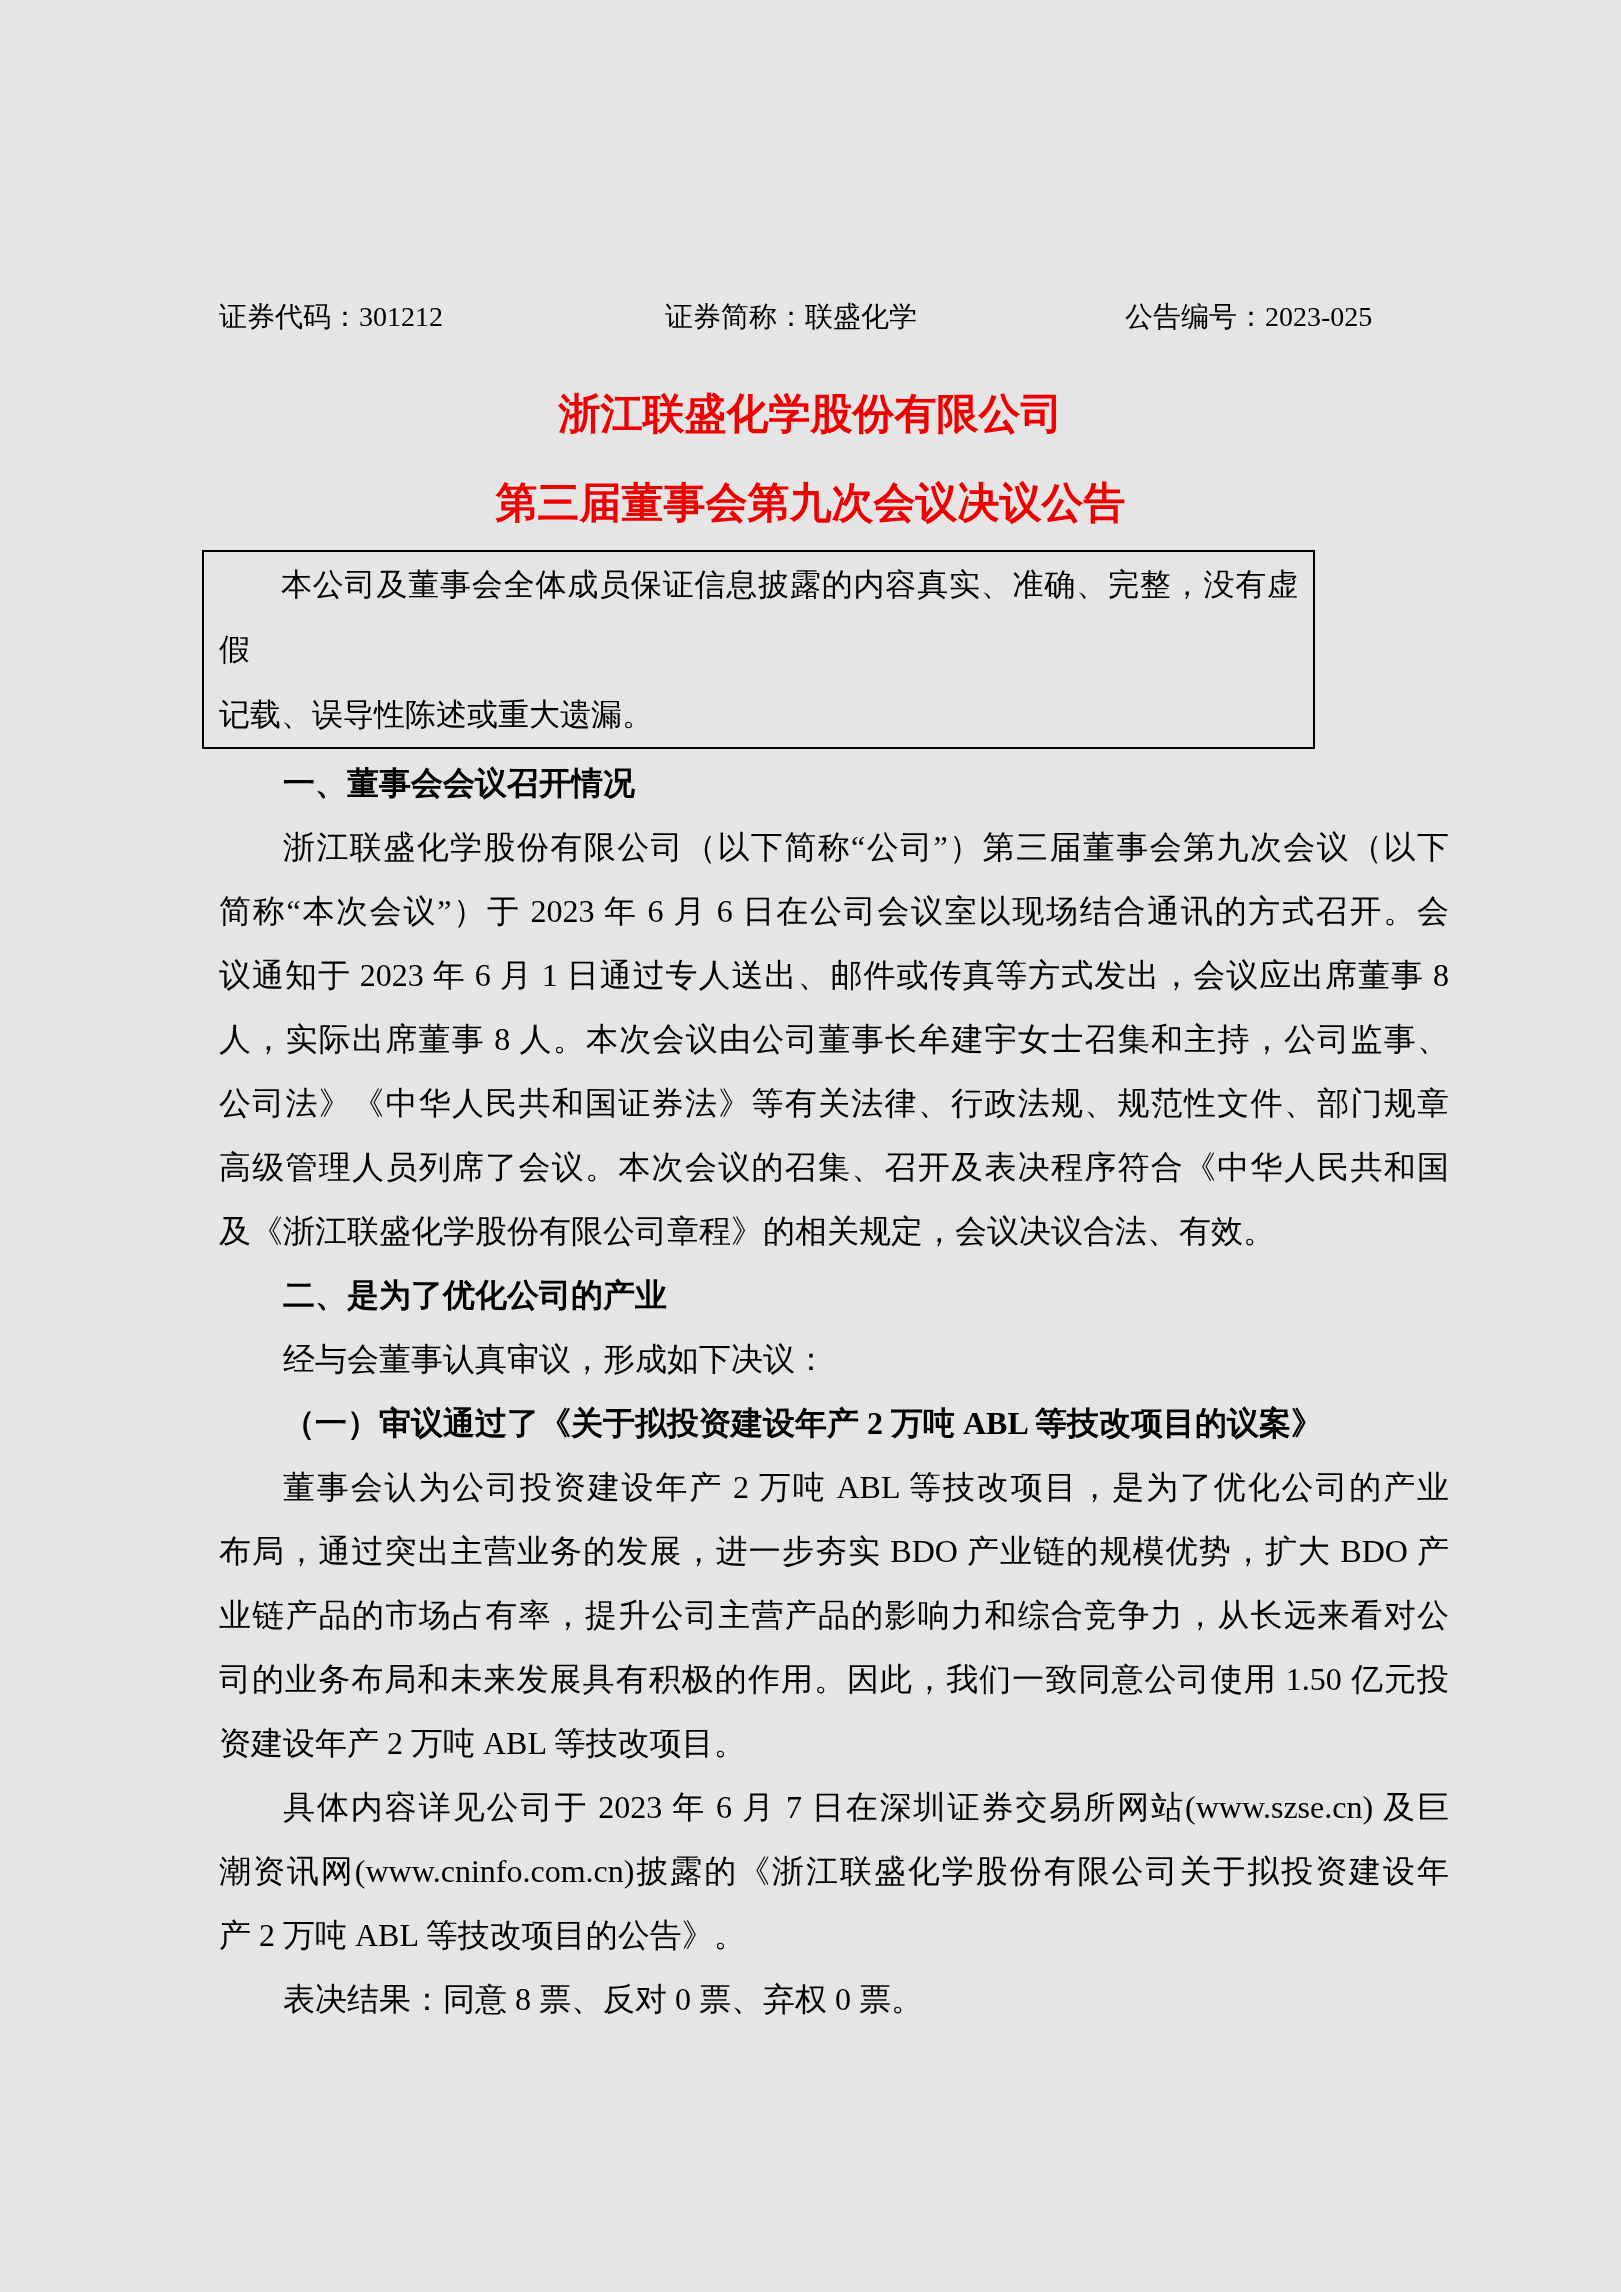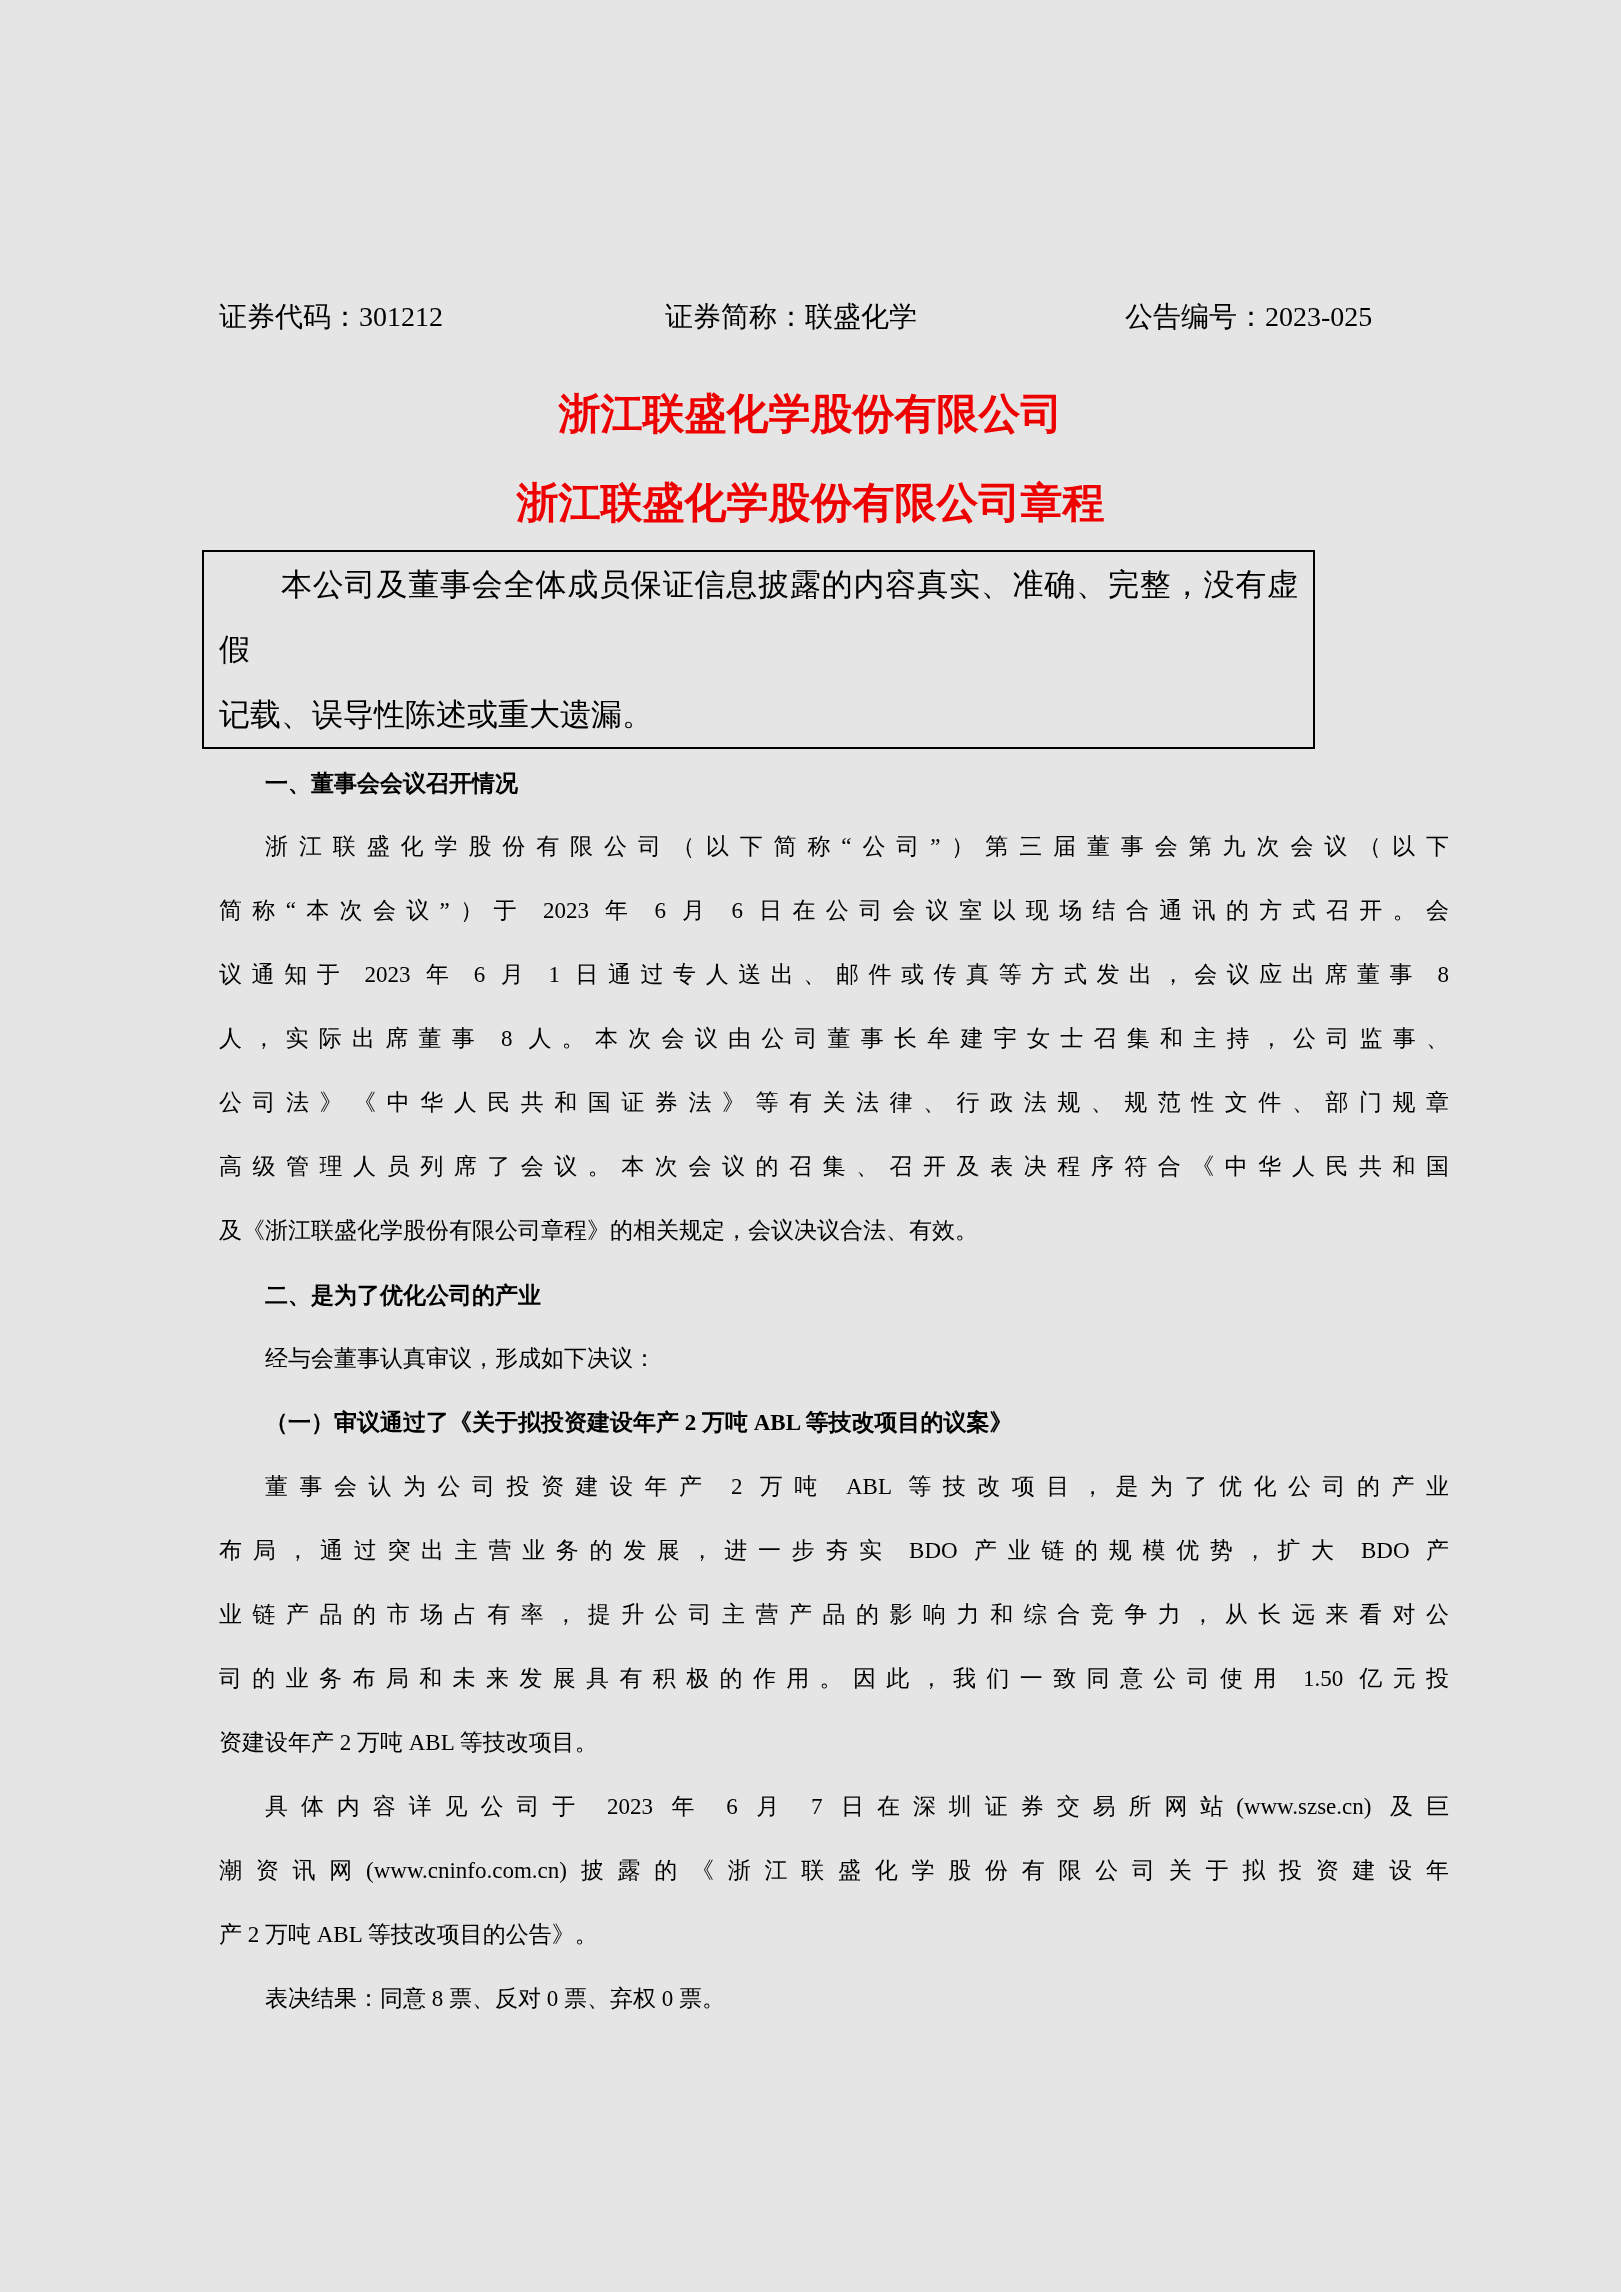--- a/index.html
+++ b/index.html
@@ -79,7 +79,7 @@
   </div>
 
   <div class="doc-title t1">浙江联盛化学股份有限公司</div>
-  <div class="doc-title t2">浙江联盛化学股份有限公司章程</div>
+  <div class="doc-title t2">第三届董事会第九次会议决议公告</div>
 
   <div class="notice-box">
     <div class="notice-line-first">本公司及董事会全体成员保证信息披露的内容真实、准确、完整，没有虚假</div>

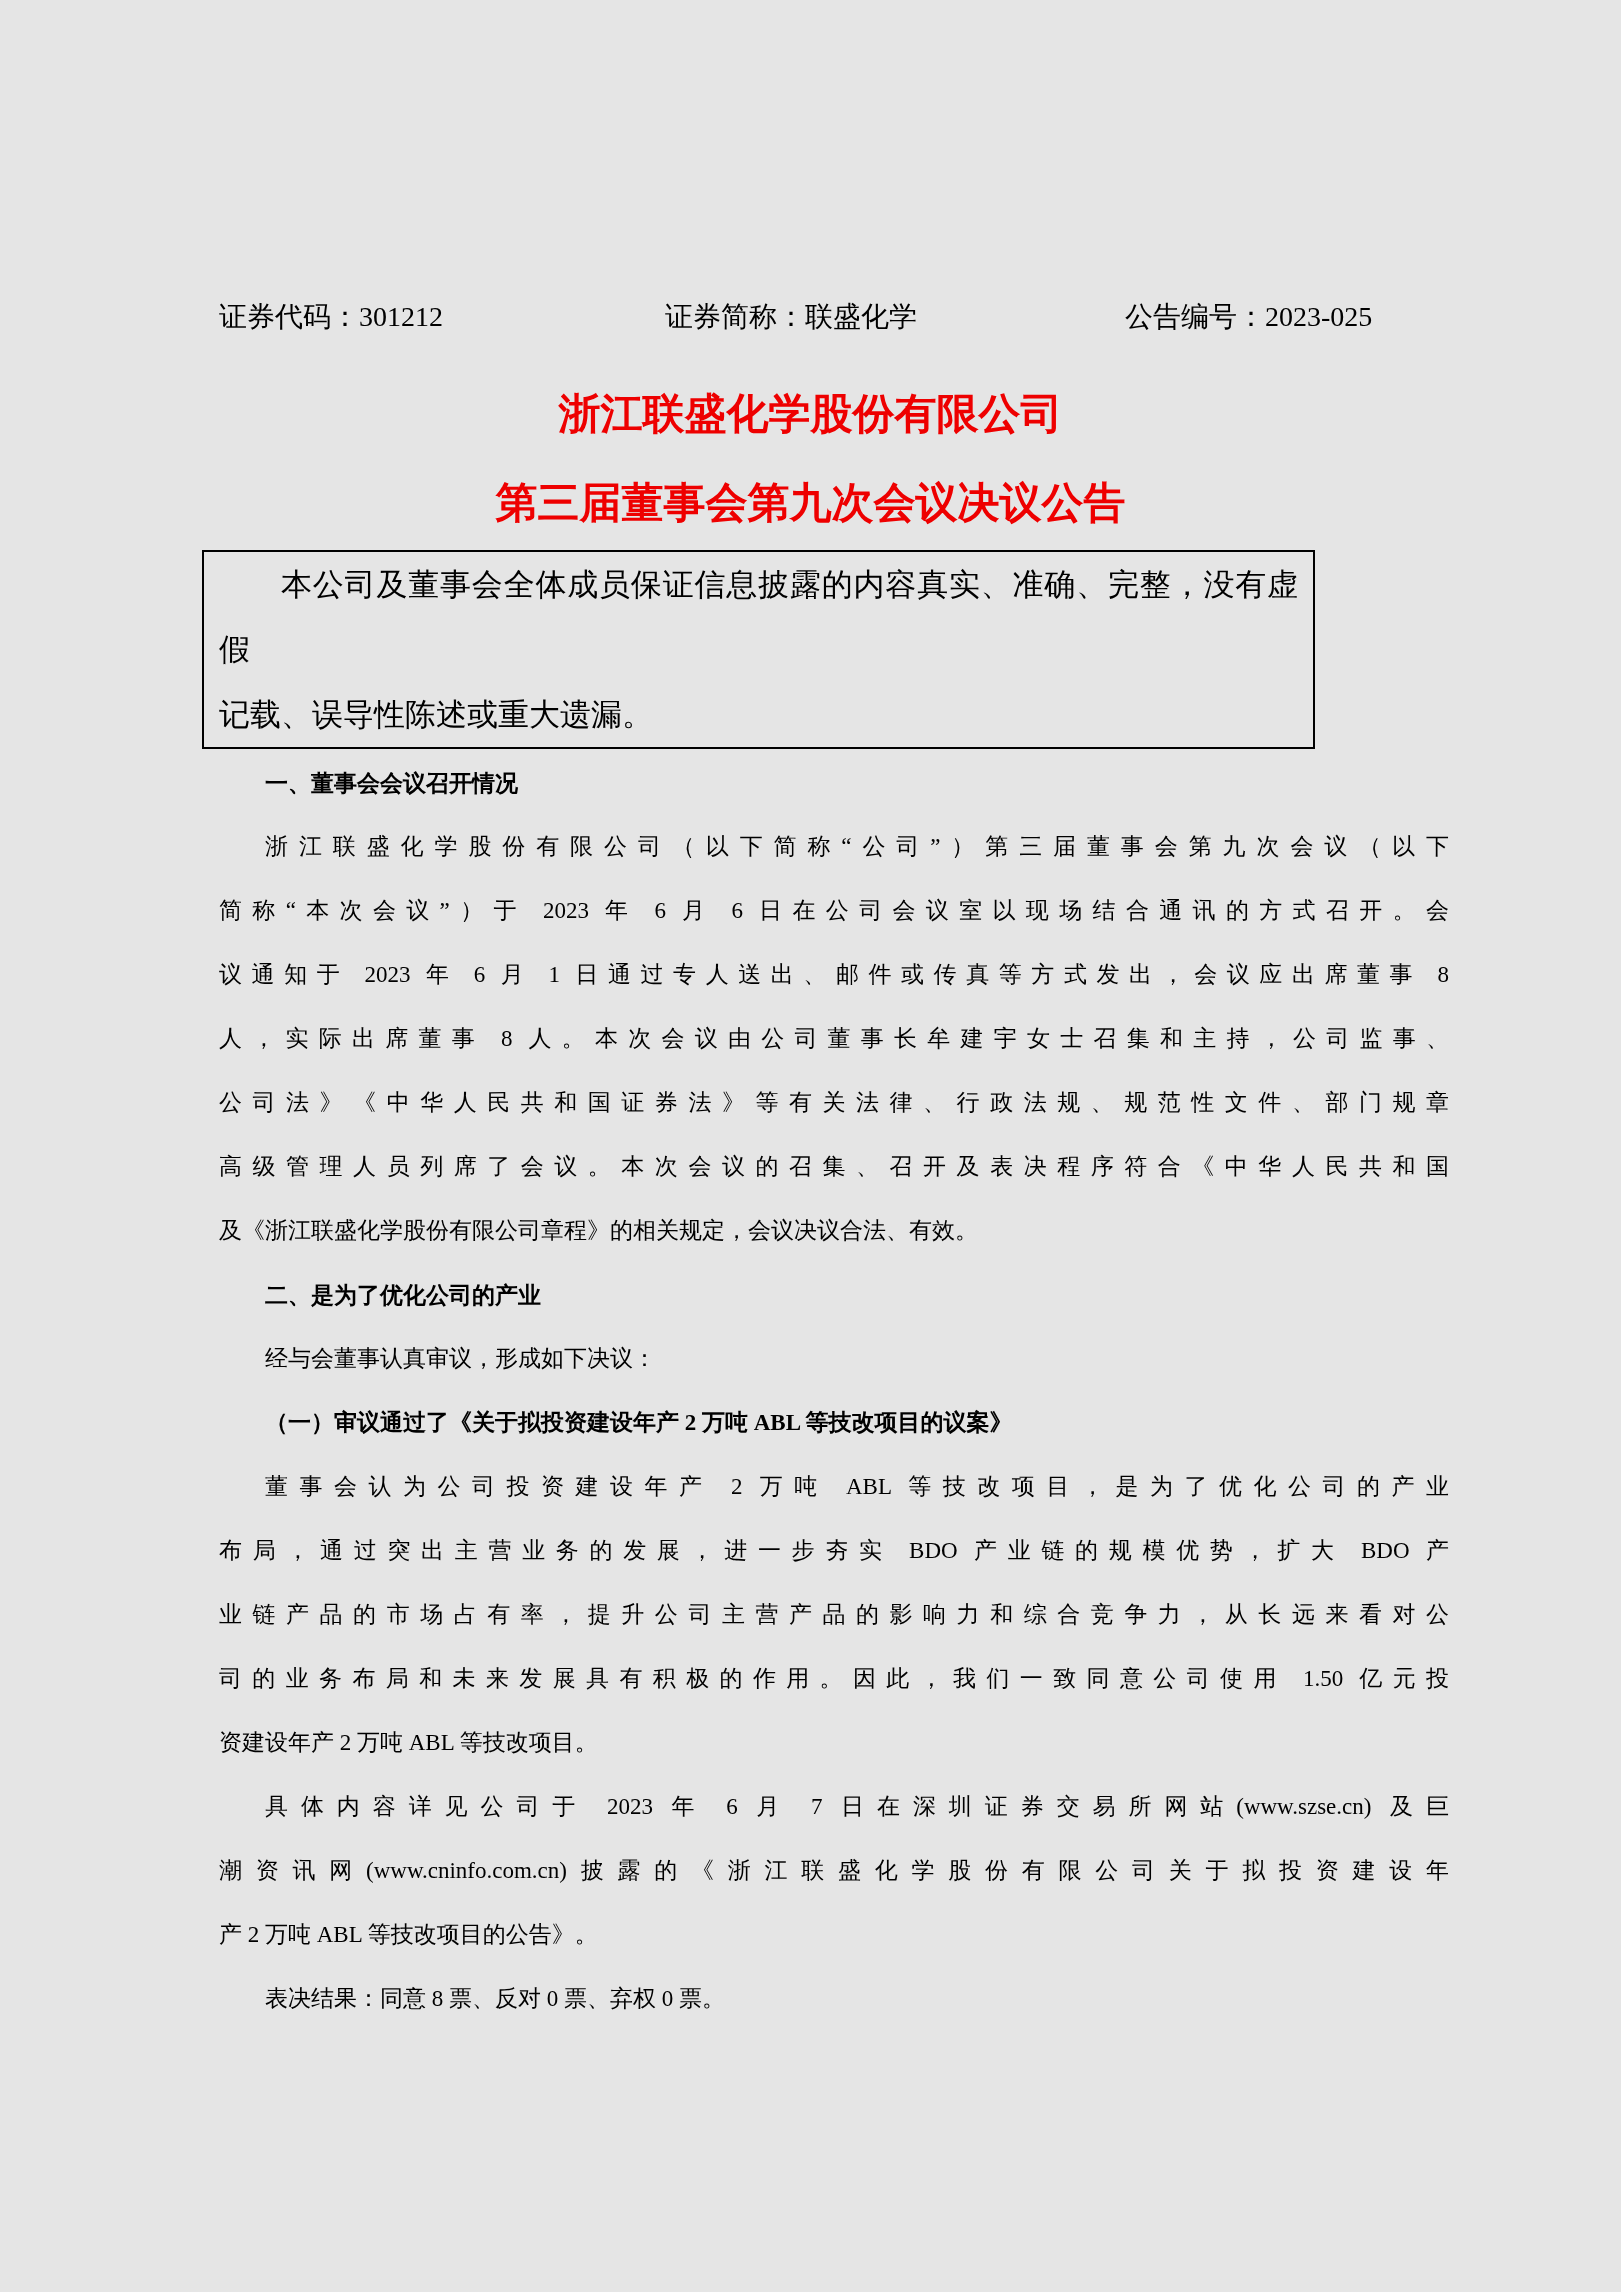--- a/index.html
+++ b/index.html
@@ -55,7 +55,7 @@
     margin-left: 219px;
     margin-top: 2px;
     width: 1230px;
-    font-size: 23px;
+    font-size: 32px;
     line-height: 64px;
   }
   .ln { width: 100%; }

